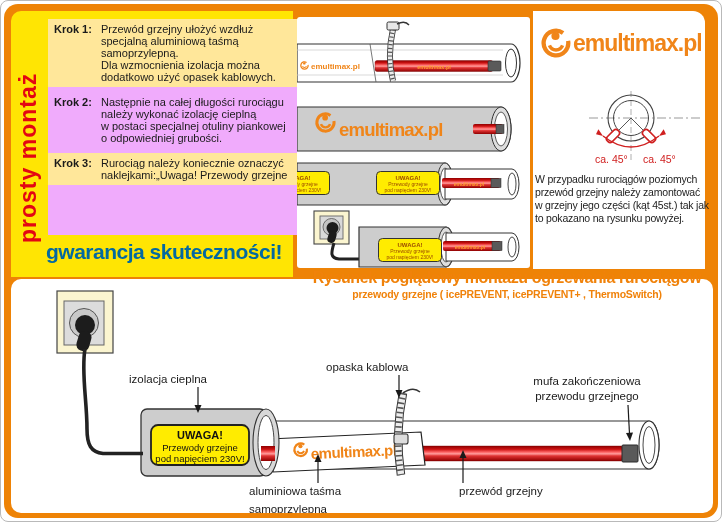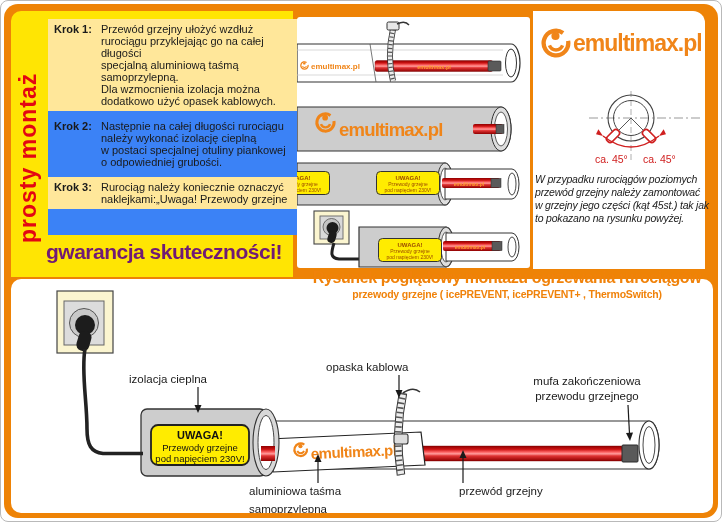--- a/index.html
+++ b/index.html
@@ -10,7 +10,7 @@
   .yellow-panel{left:10px;top:10px;width:282px;height:266px;background:#ffe503;border-top-left-radius:10px;}
   .vlabel{position:absolute;left:8px;top:42px;width:38px;height:230px;display:flex;align-items:center;justify-content:center;
           writing-mode:vertical-rl;transform:rotate(180deg);font-size:23px;font-weight:bold;color:#e30613;letter-spacing:1px;}
-  .steps{position:absolute;left:47px;top:18px;width:262px;height:216px;background:#3b82f6;overflow:hidden;}
+  .steps{position:absolute;left:47px;top:18px;width:262px;height:216px;background:#f0abfc;overflow:hidden;}
   .step{display:flex;padding:4px 3px 4px 6px;font-size:11px;line-height:12px;color:#1a1a1a;margin-bottom:5px;}
   .step.hl{background:#ffe79a;}
   .step .lbl{width:47px;flex:none;font-weight:bold;}

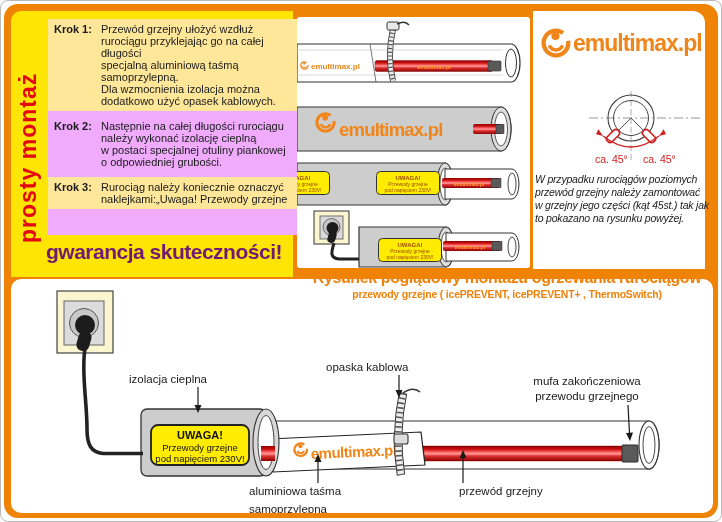--- a/index.html
+++ b/index.html
@@ -68,7 +68,6 @@
       <div class="lbl">Krok 1:</div>
       <div class="txt">
         <div>Przewód grzejny ułożyć wzdłuż</div>
-          <div>rurociągu przyklejając go na całej długości</div>
         <div>specjalną aluminiową taśmą samoprzylepną.</div>
           <div>Dla wzmocnienia izolacja można</div>
         <div>dodatkowo użyć opasek kablowych.</div>

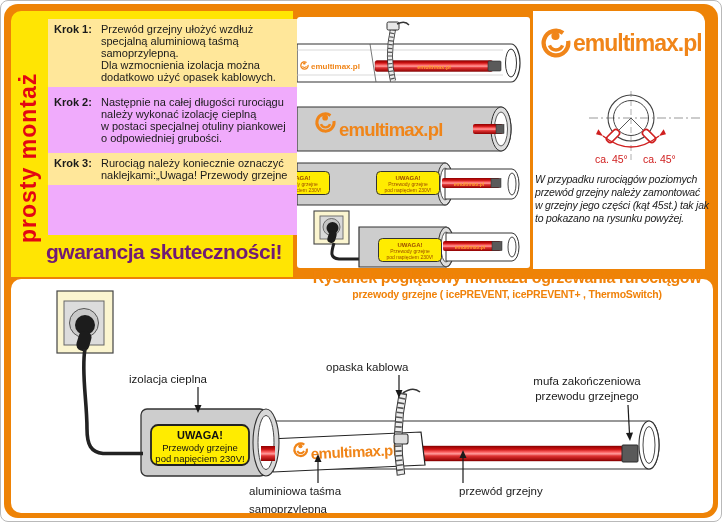--- a/index.html
+++ b/index.html
@@ -23,7 +23,7 @@
   .logo .txt{font-size:23px;font-weight:bold;color:#f08519;letter-spacing:-1px;}
   .circle-svg{position:absolute;left:532px;top:86px;}
   .rp-text{position:absolute;left:534px;top:172px;font-size:10.5px;line-height:13px;color:#222;letter-spacing:-0.2px;}
-  .rp-text div{white-space:nowrap;font-style:italic;}
+  .rp-text div{white-space:nowrap;}
   .bottom-panel{left:10px;top:278px;width:702px;height:234px;background:#fff;border-radius:10px;}
   .b-title{position:absolute;left:300px;top:268px;width:412px;text-align:center;color:#f0820a;}
   .b-title .t1{font-size:16px;font-weight:bold;letter-spacing:-0.4px;white-space:nowrap;}

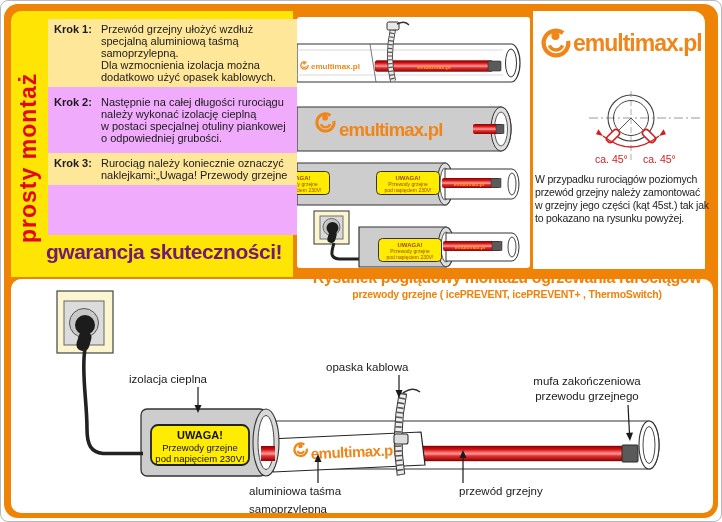--- a/index.html
+++ b/index.html
@@ -16,7 +16,7 @@
   .step .lbl{width:47px;flex:none;font-weight:bold;}
   .step .txt{flex:1;}
   .guarantee{position:absolute;left:36px;top:239px;width:254px;text-align:center;font-size:21px;font-weight:bold;
-             color:#701a75;letter-spacing:-0.5px;white-space:nowrap;}
+             color:#0369a1;letter-spacing:-0.5px;white-space:nowrap;}
   .mid-box{left:296px;top:16px;width:233px;height:251px;background:#fff;border-radius:3px;}
   .right-panel{left:532px;top:10px;width:172px;height:258px;background:#fff;border-top-right-radius:12px;}
   .logo{position:absolute;left:540px;top:27px;display:flex;align-items:center;gap:2px;}

